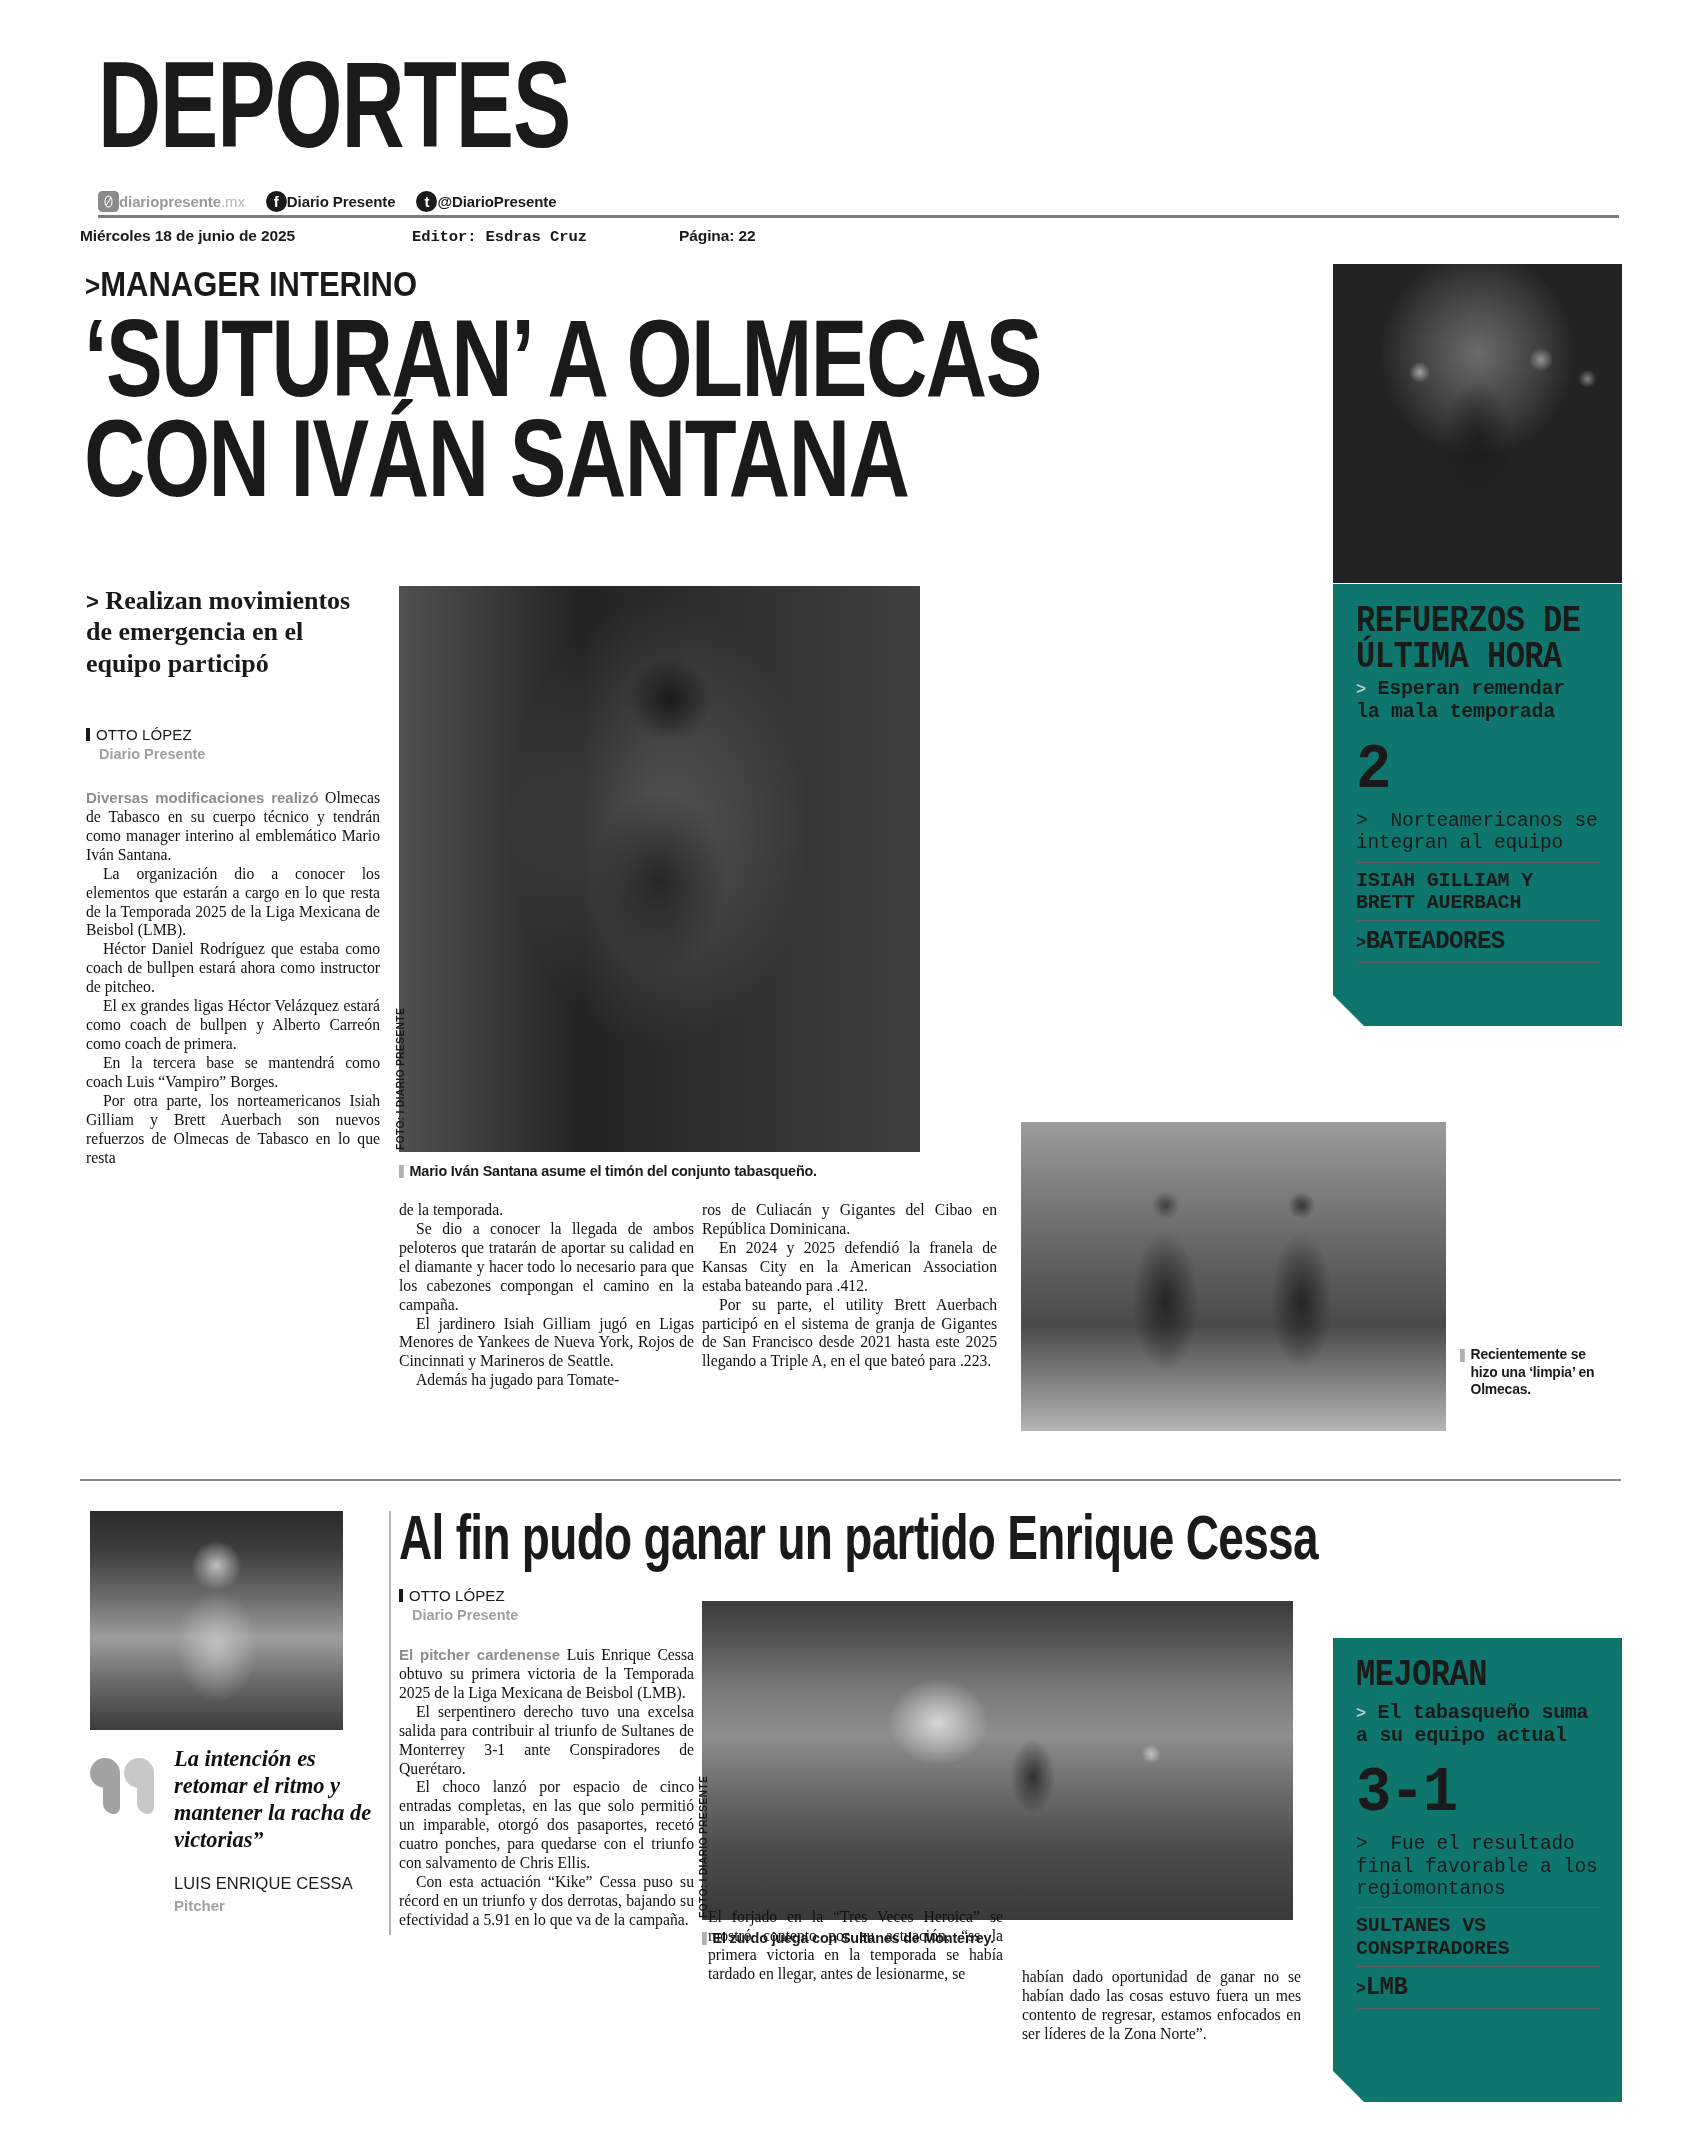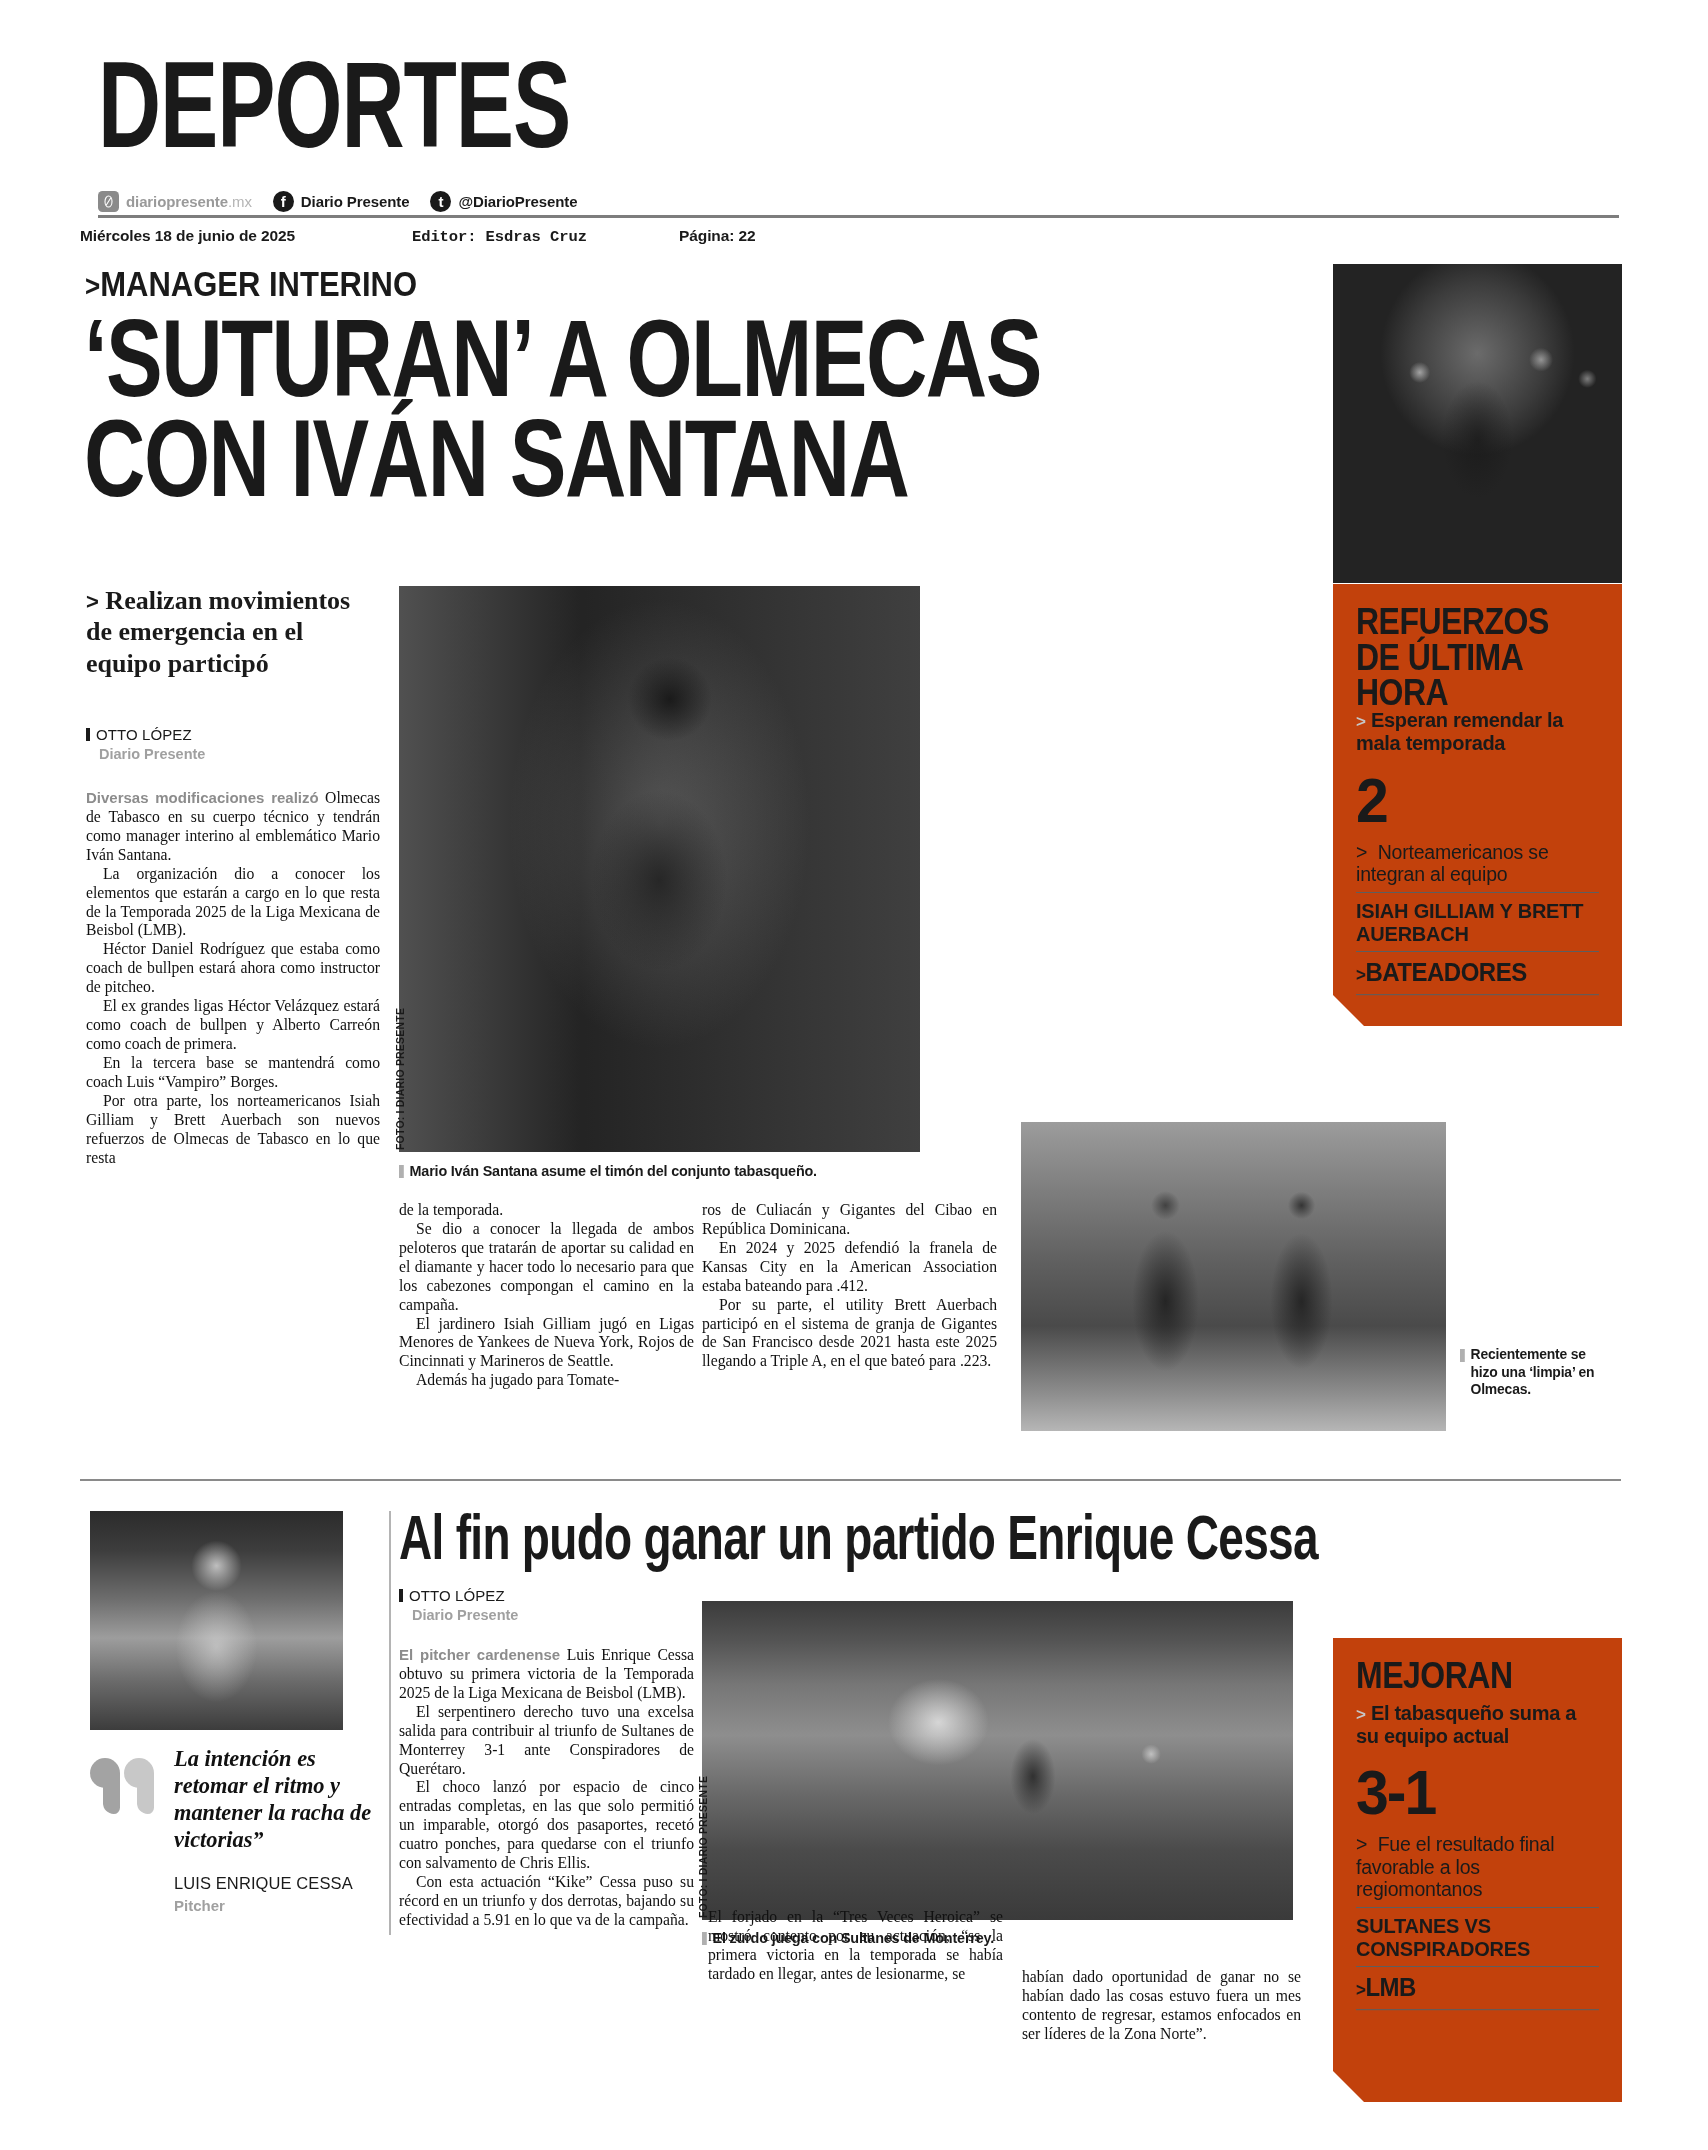--- a/index.html
+++ b/index.html
@@ -30,7 +30,7 @@
     align-items: center;
     gap: 21px;
   }
-  .soc { display: flex; align-items: center; gap: 7px; }
+  .soc { display: flex; align-items: center; gap: 0; }
   .soc-ico {
     width: 21px; height: 21px; border-radius: 4.5px;
     background: #8a8a8a; color: #fff;

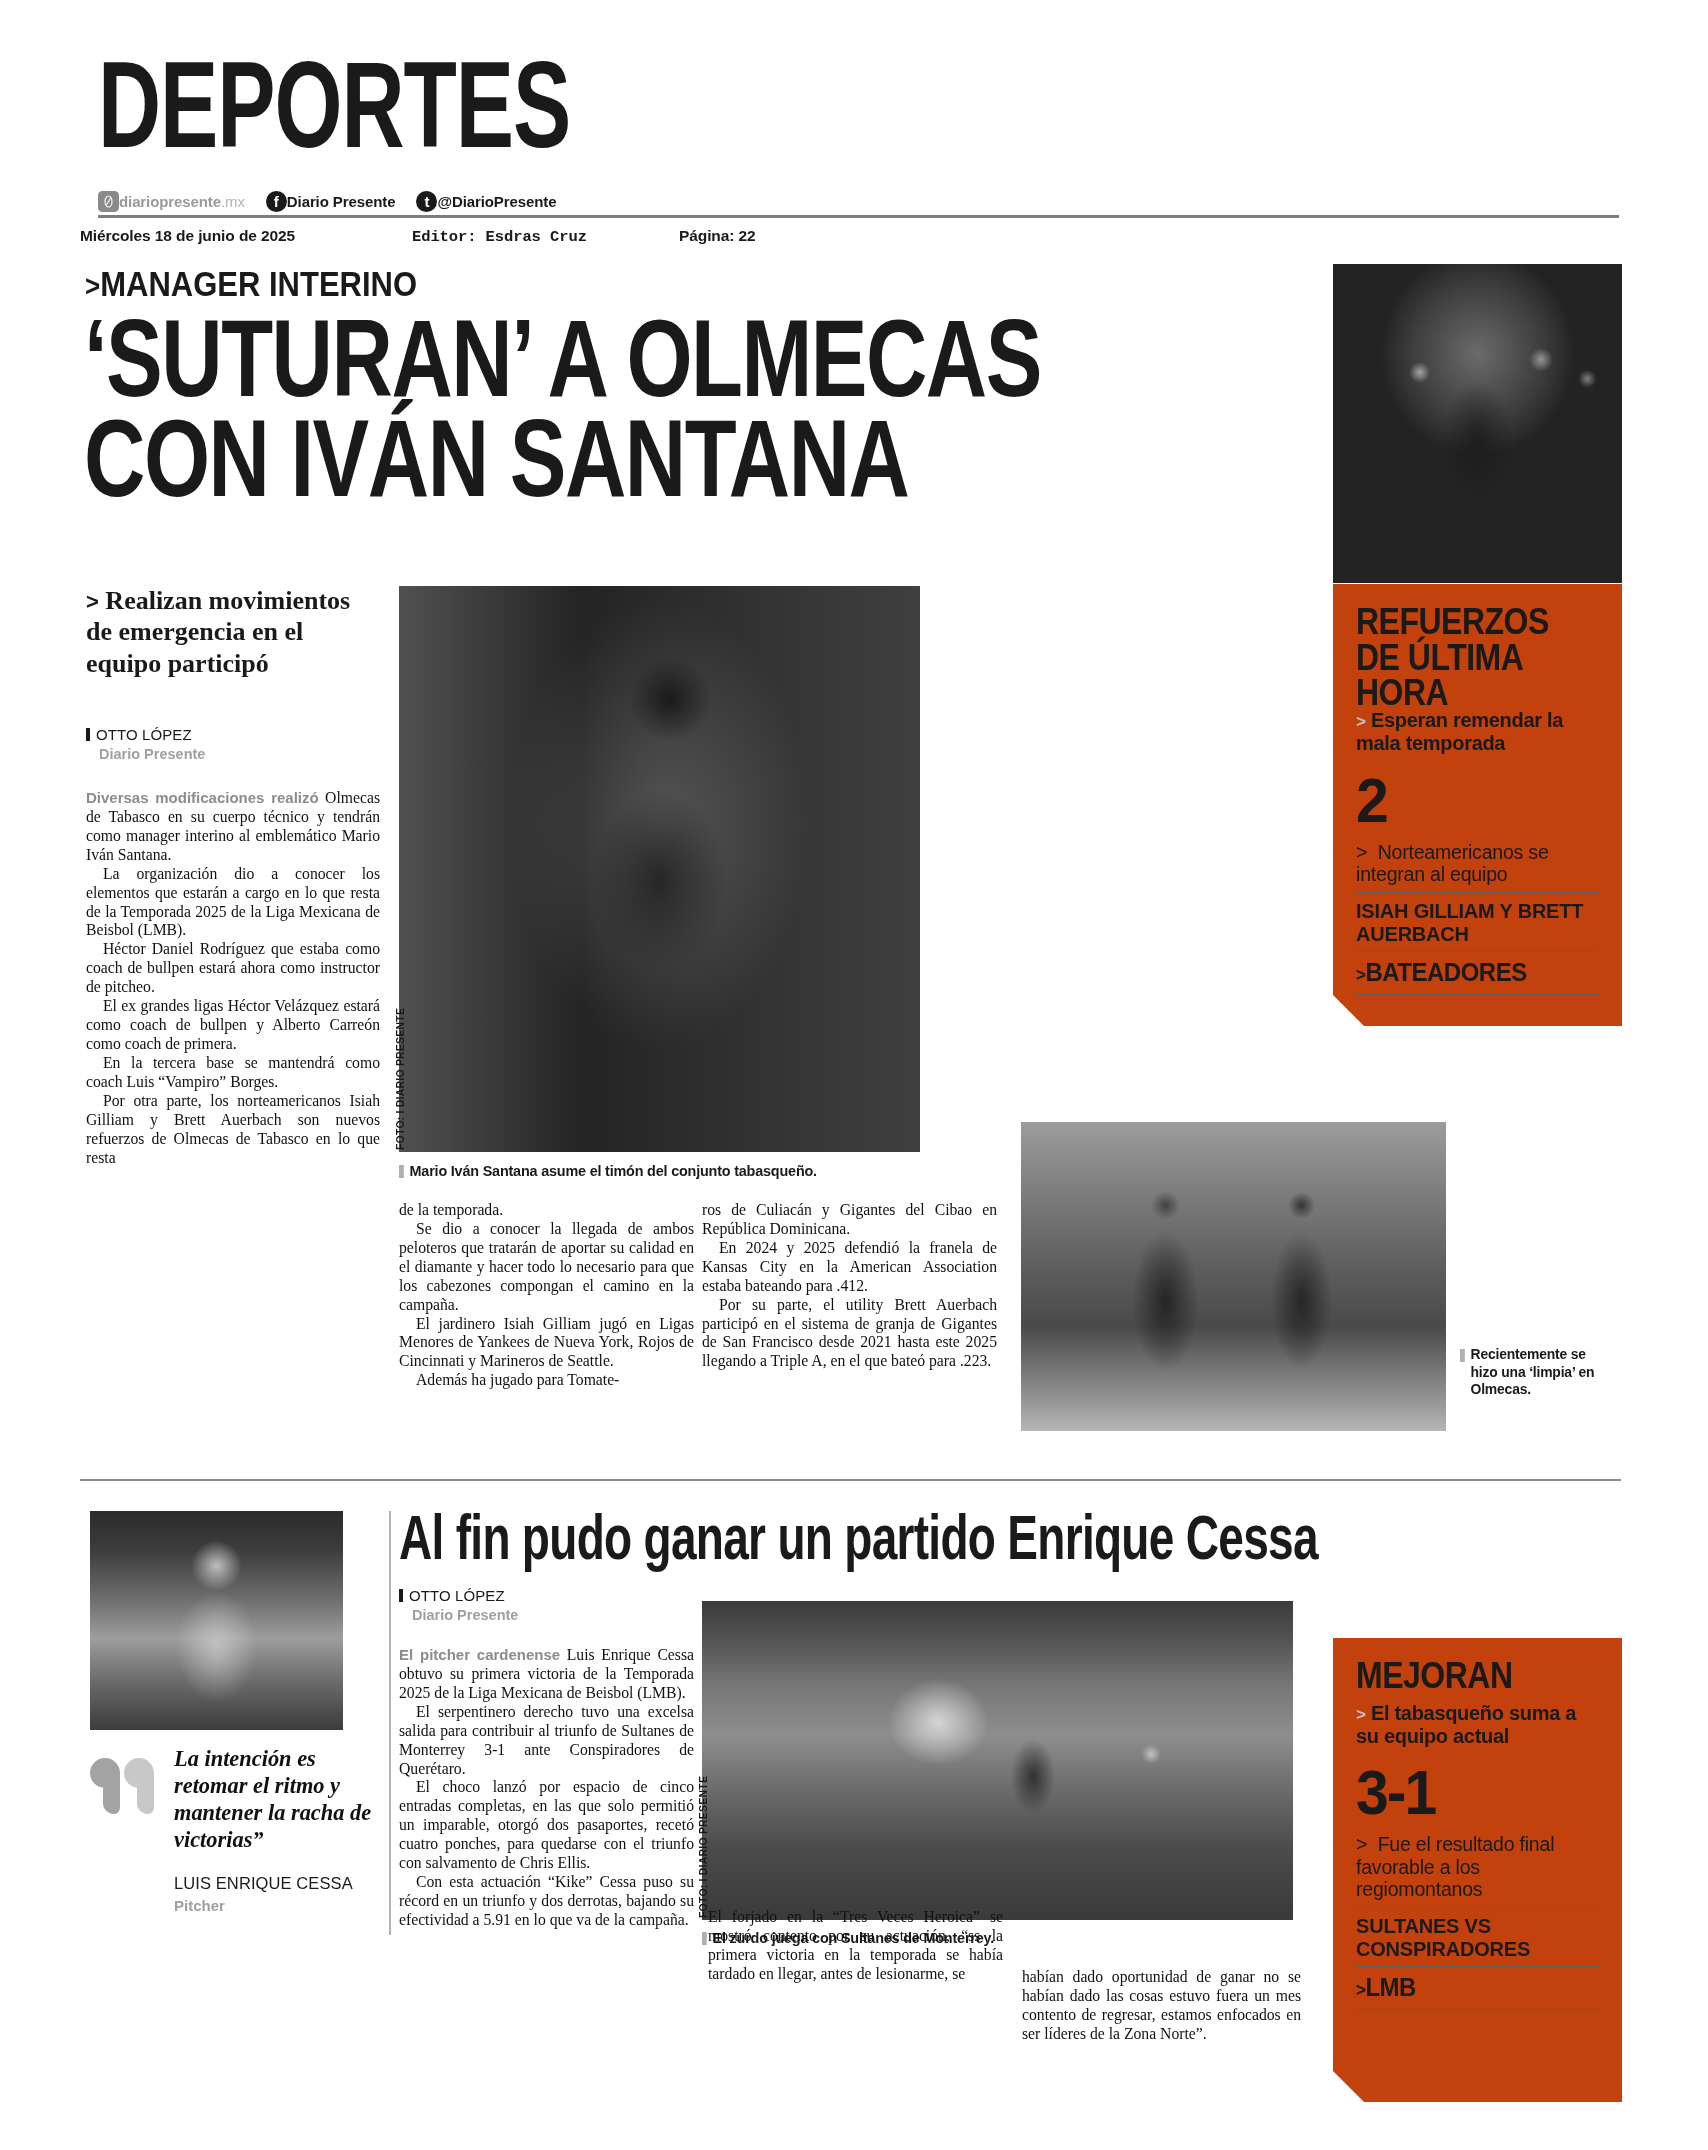--- a/index.html
+++ b/index.html
@@ -178,8 +178,9 @@
   
   .infobox {
     position: absolute;
-    background: #c2410c;
+    background: #0f766e;
     padding: 20px 23px 0 23px;
+    font-family: Liberation Mono, monospace;
   }
   .infobox.clip { clip-path: polygon(0 0, 100% 0, 100% 100%, 31px 100%, 0 calc(100% - 31px)); }
   .ib-title {

